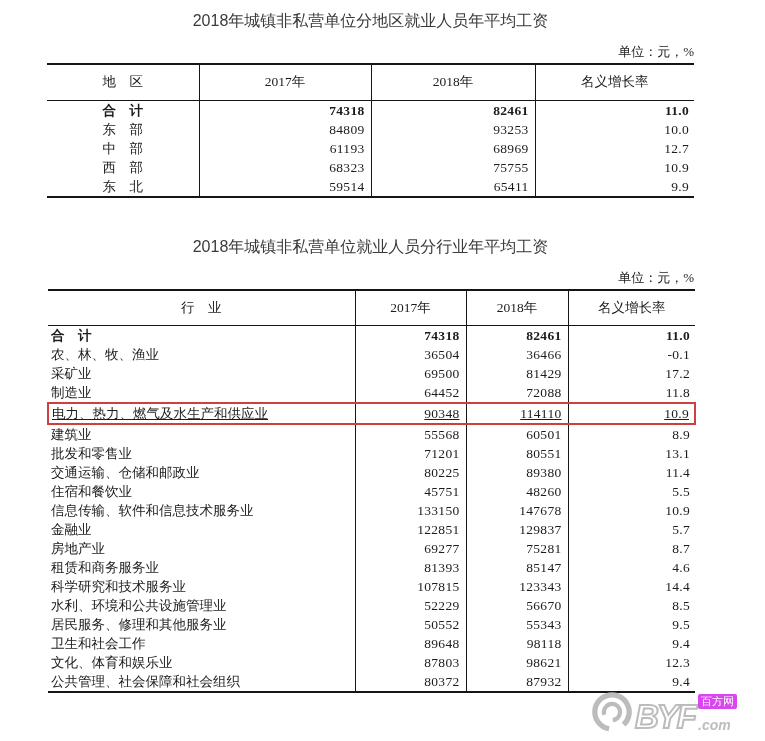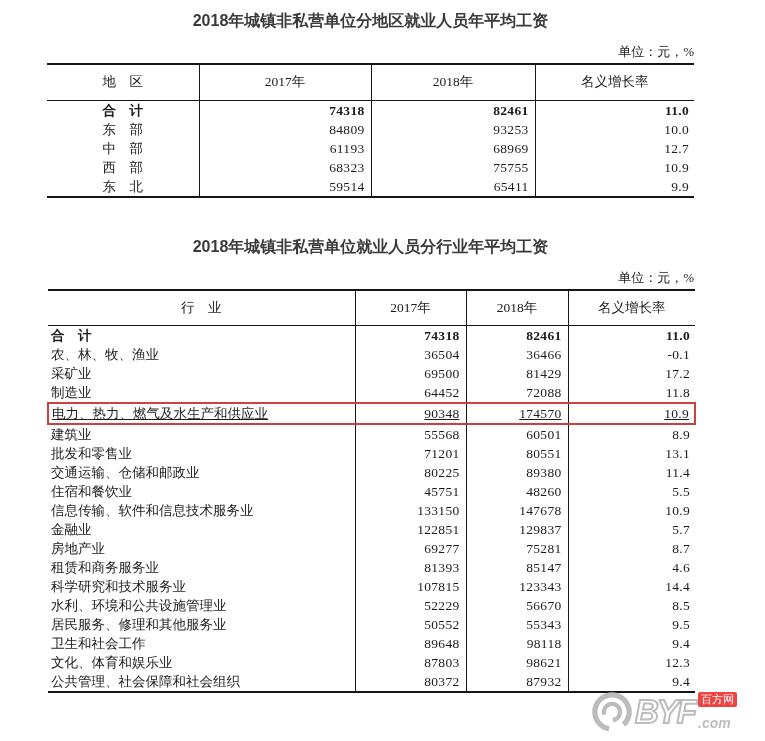--- a/index.html
+++ b/index.html
@@ -22,7 +22,7 @@
   .tbl-title {
     font-family: "Liberation Sans", "DejaVu Sans", sans-serif;
     font-size: 16px;
-    font-weight: bold;
+    font-weight: normal;
     color: #3a3a3a;
     text-align: center;
     line-height: 19px;

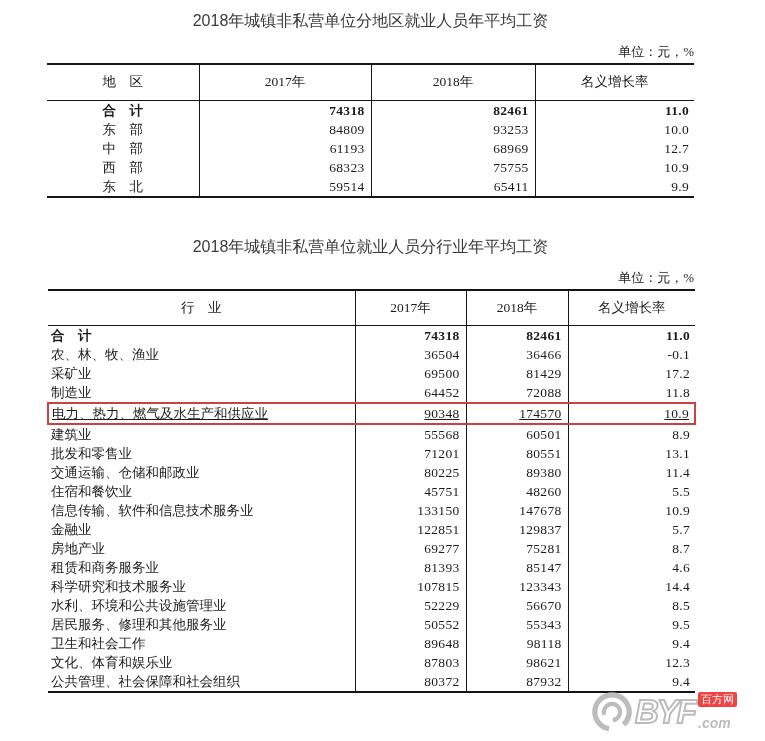--- a/index.html
+++ b/index.html
@@ -225,7 +225,7 @@
           <tr class="highlight">
             <td>电力、热力、燃气及水生产和供应业</td>
             <td class="num">90348</td>
-            <td class="num">174570</td>
+            <td class="num">114110</td>
             <td class="num growth">10.9</td>
           </tr>
           <tr>

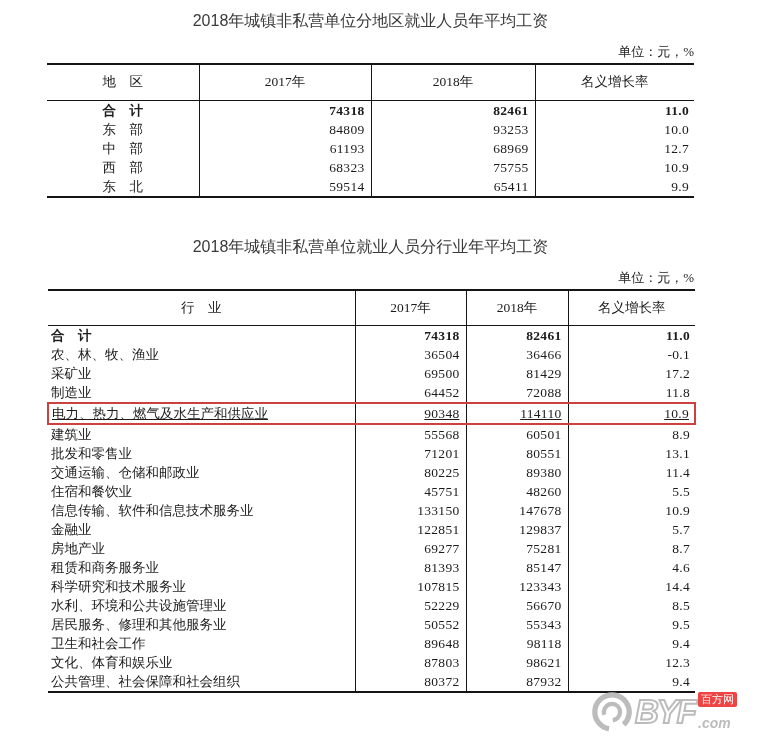--- a/index.html
+++ b/index.html
@@ -80,7 +80,7 @@
     color: #b9b9b9;
     pointer-events: none;
   }
-  .wm-top { display: flex; align-items: center; }
+  .wm-top { display: flex; align-items: flex-end; }
   .wm-logo { flex: 0 0 auto; margin-top: 2px; }
   .wm-byf {
     font-family: "Liberation Sans", "DejaVu Sans", sans-serif;

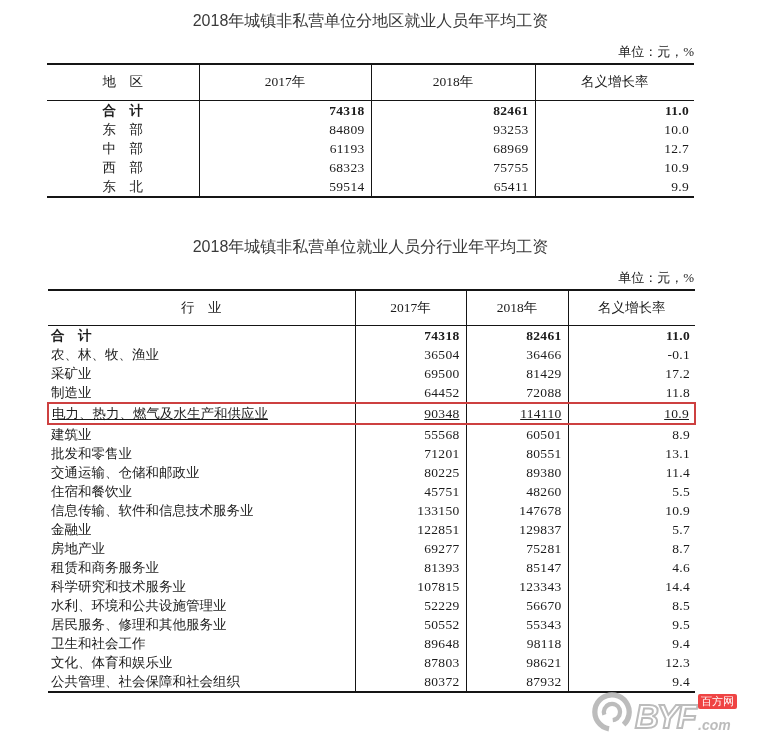--- a/index.html
+++ b/index.html
@@ -95,7 +95,7 @@
   }
   .wm-right { display: flex; flex-direction: column; align-items: flex-start; margin-left: 3px; }
   .wm-cn-badge {
-    background: #ef4444;
+    background: #d946ef;
     color: #ffffff;
     font-family: "Liberation Sans", "DejaVu Sans", sans-serif;
     font-size: 11px;

